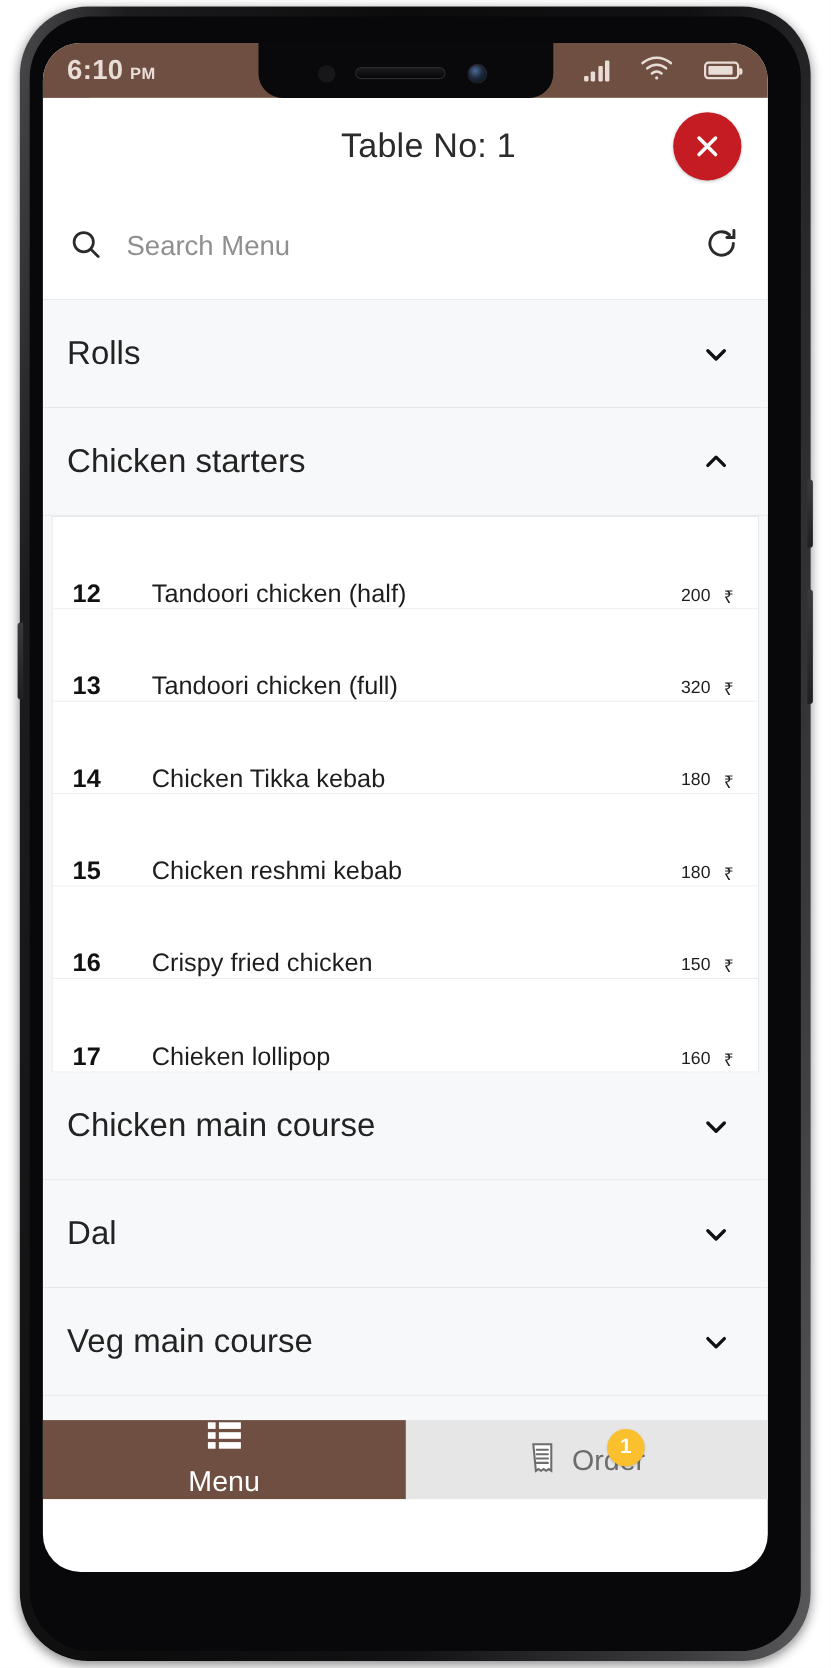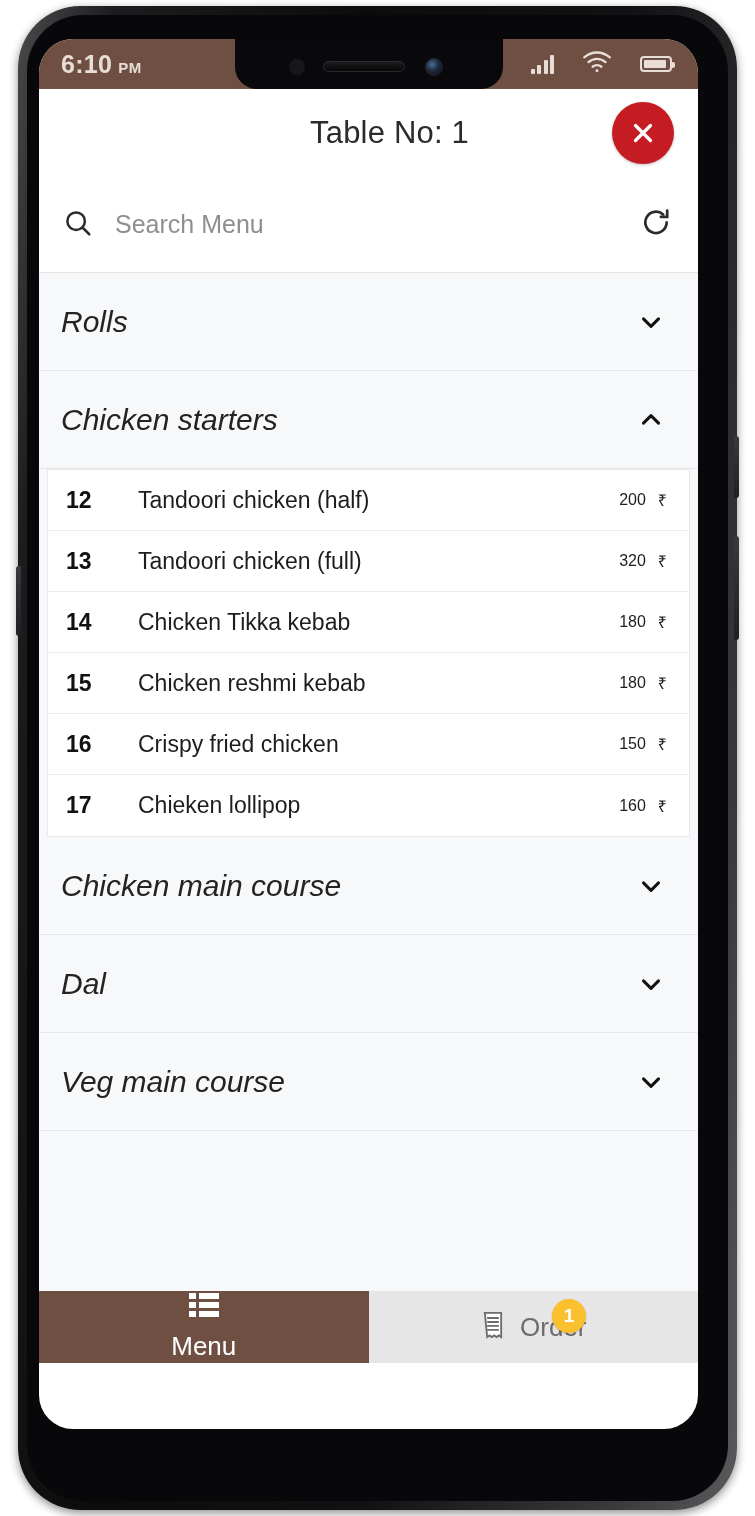--- a/index.html
+++ b/index.html
@@ -162,7 +162,7 @@
     padding: 0 32px 0 22px;
     cursor: pointer;
   }
-  .cat-label { font-size: 30px; color: #232323; font-weight: 400; font-style: italic; }
+  .cat-label { font-size: 30px; color: #232323; font-weight: 400; }
 
   .items {
     background: #ffffff;

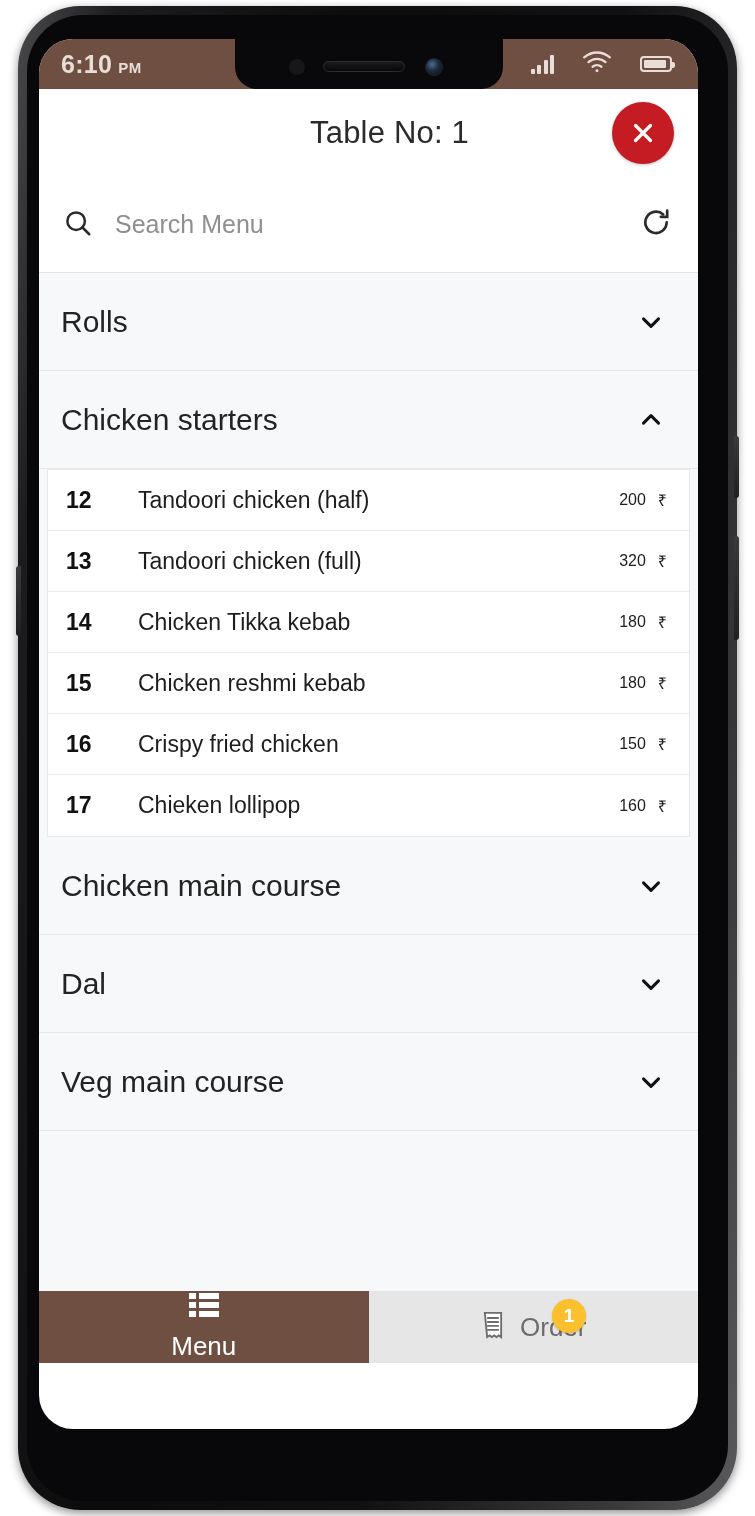--- a/index.html
+++ b/index.html
@@ -171,8 +171,8 @@
     border-left: 1px solid #e7e8ea;
   }
   .item-row {
-    height: 61px;
-    display: flex; align-items: center;
+    height: 84px;
+    display: flex; align-items: flex-end;
     border-bottom: 1px solid #ededed;
     padding: 0 22px 0 18px;
     cursor: pointer;

